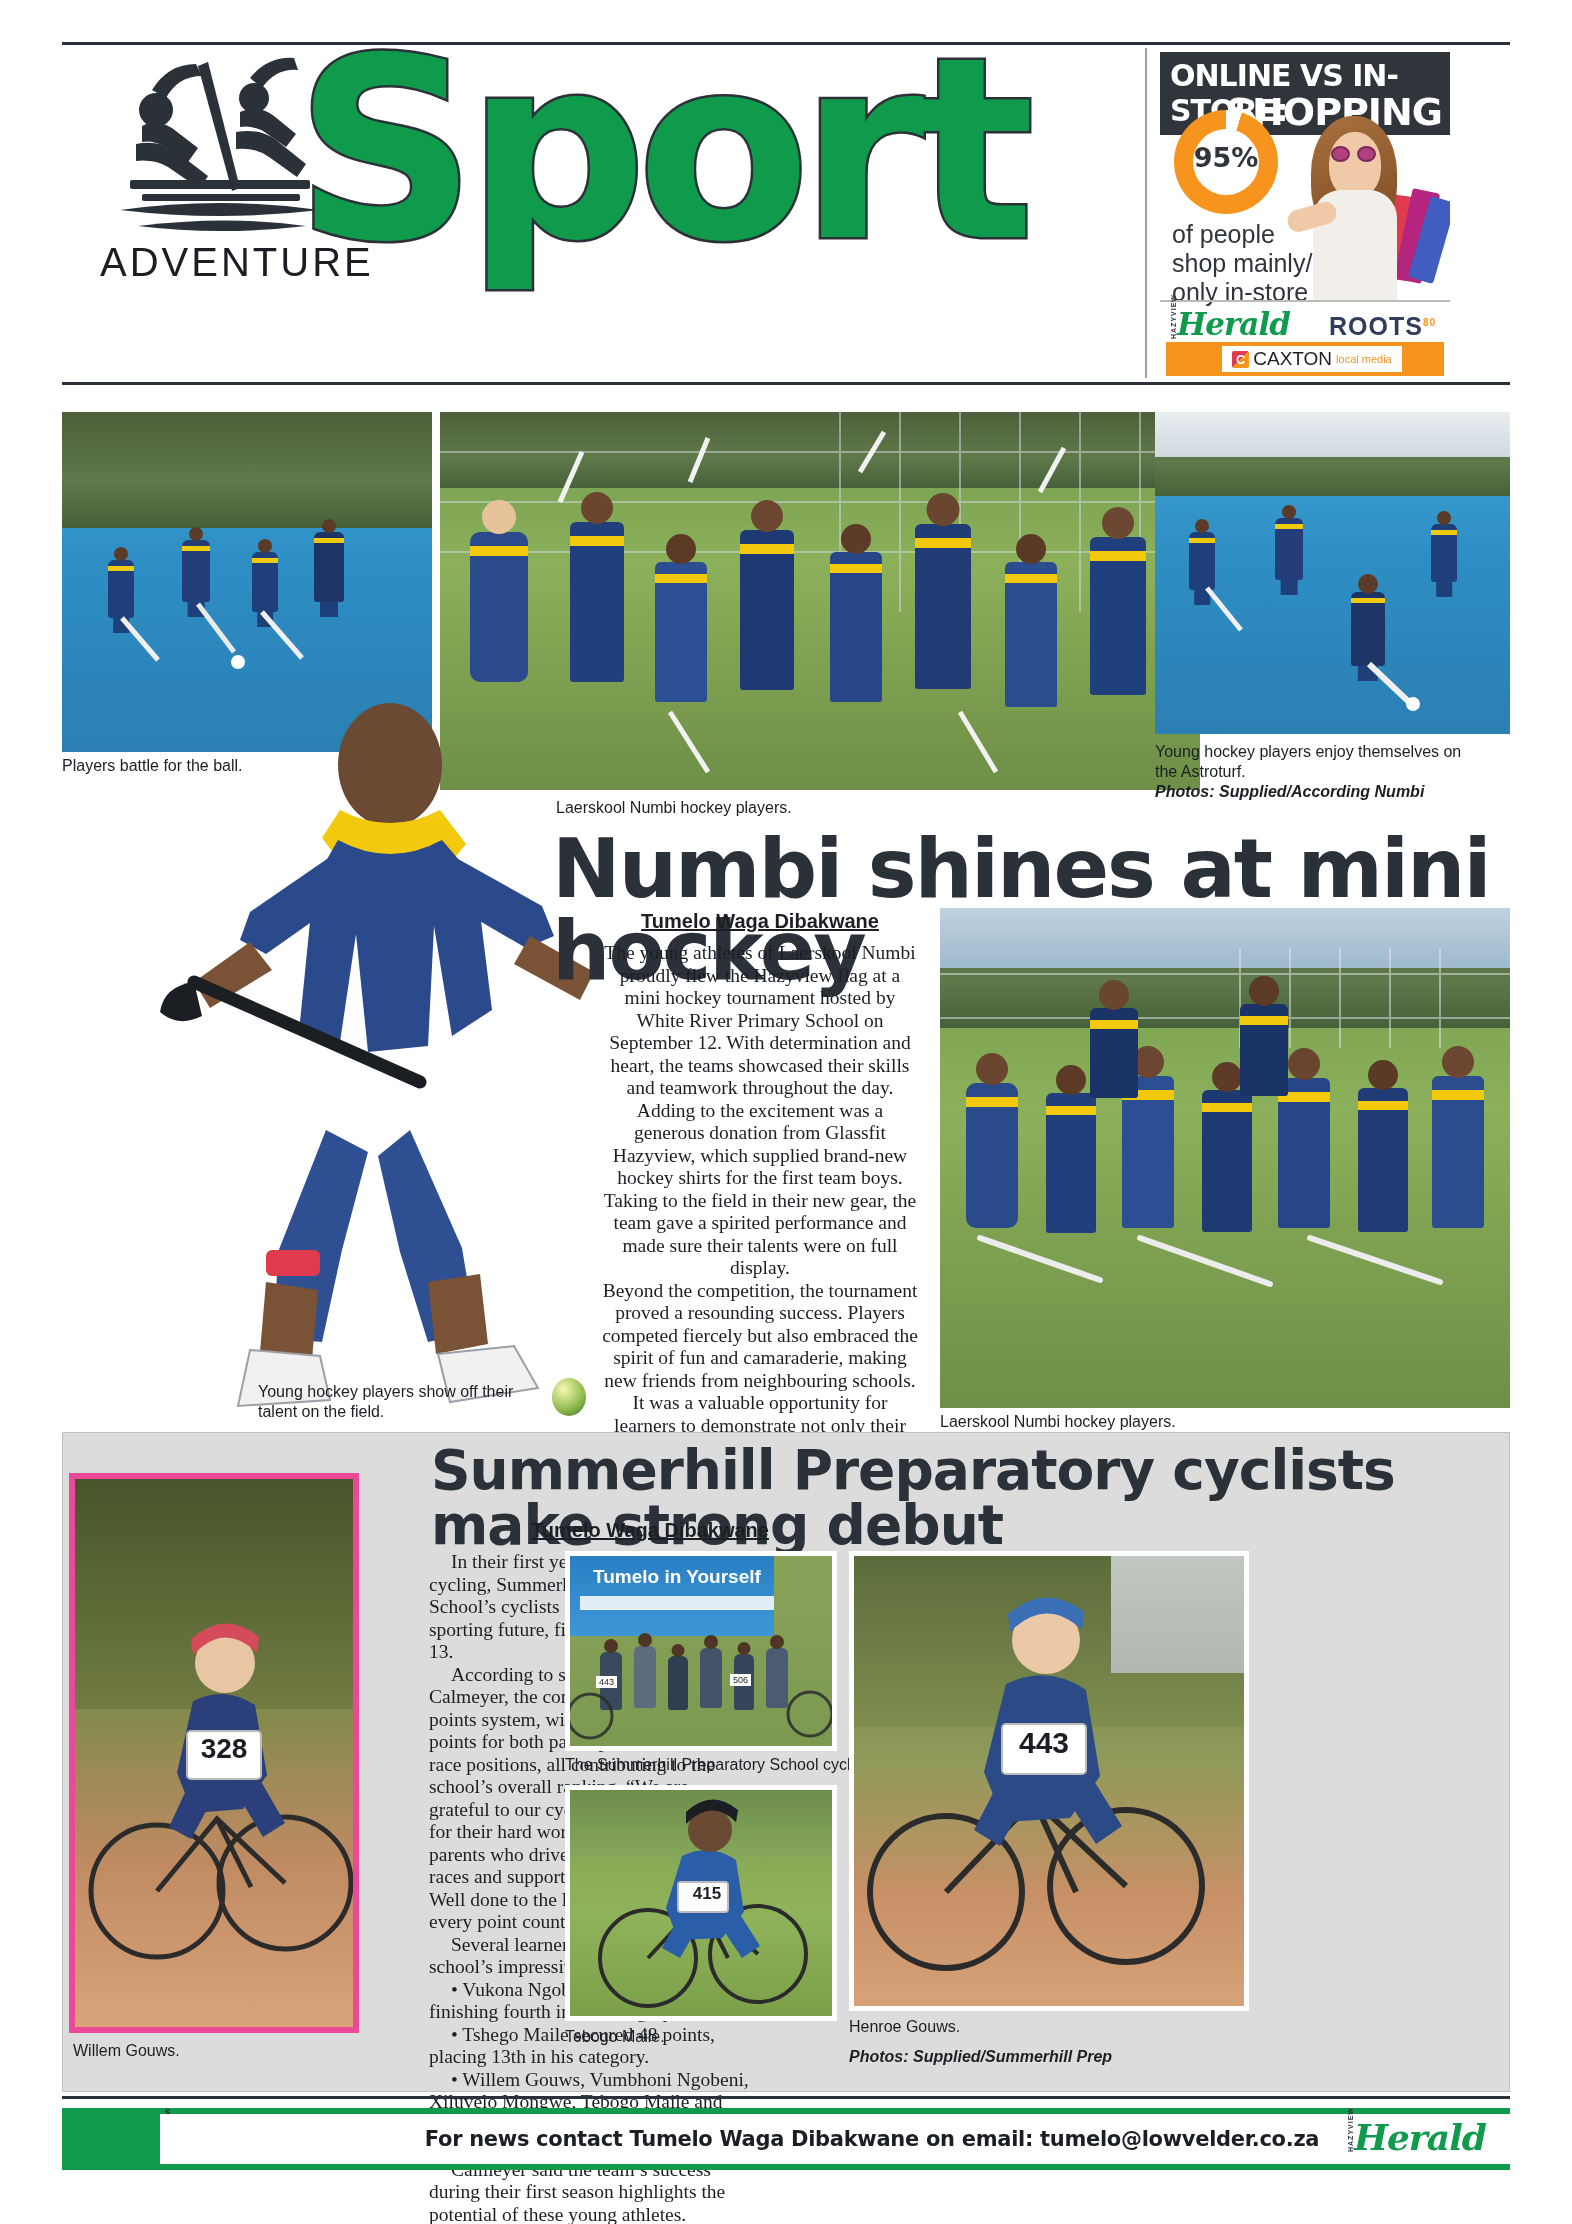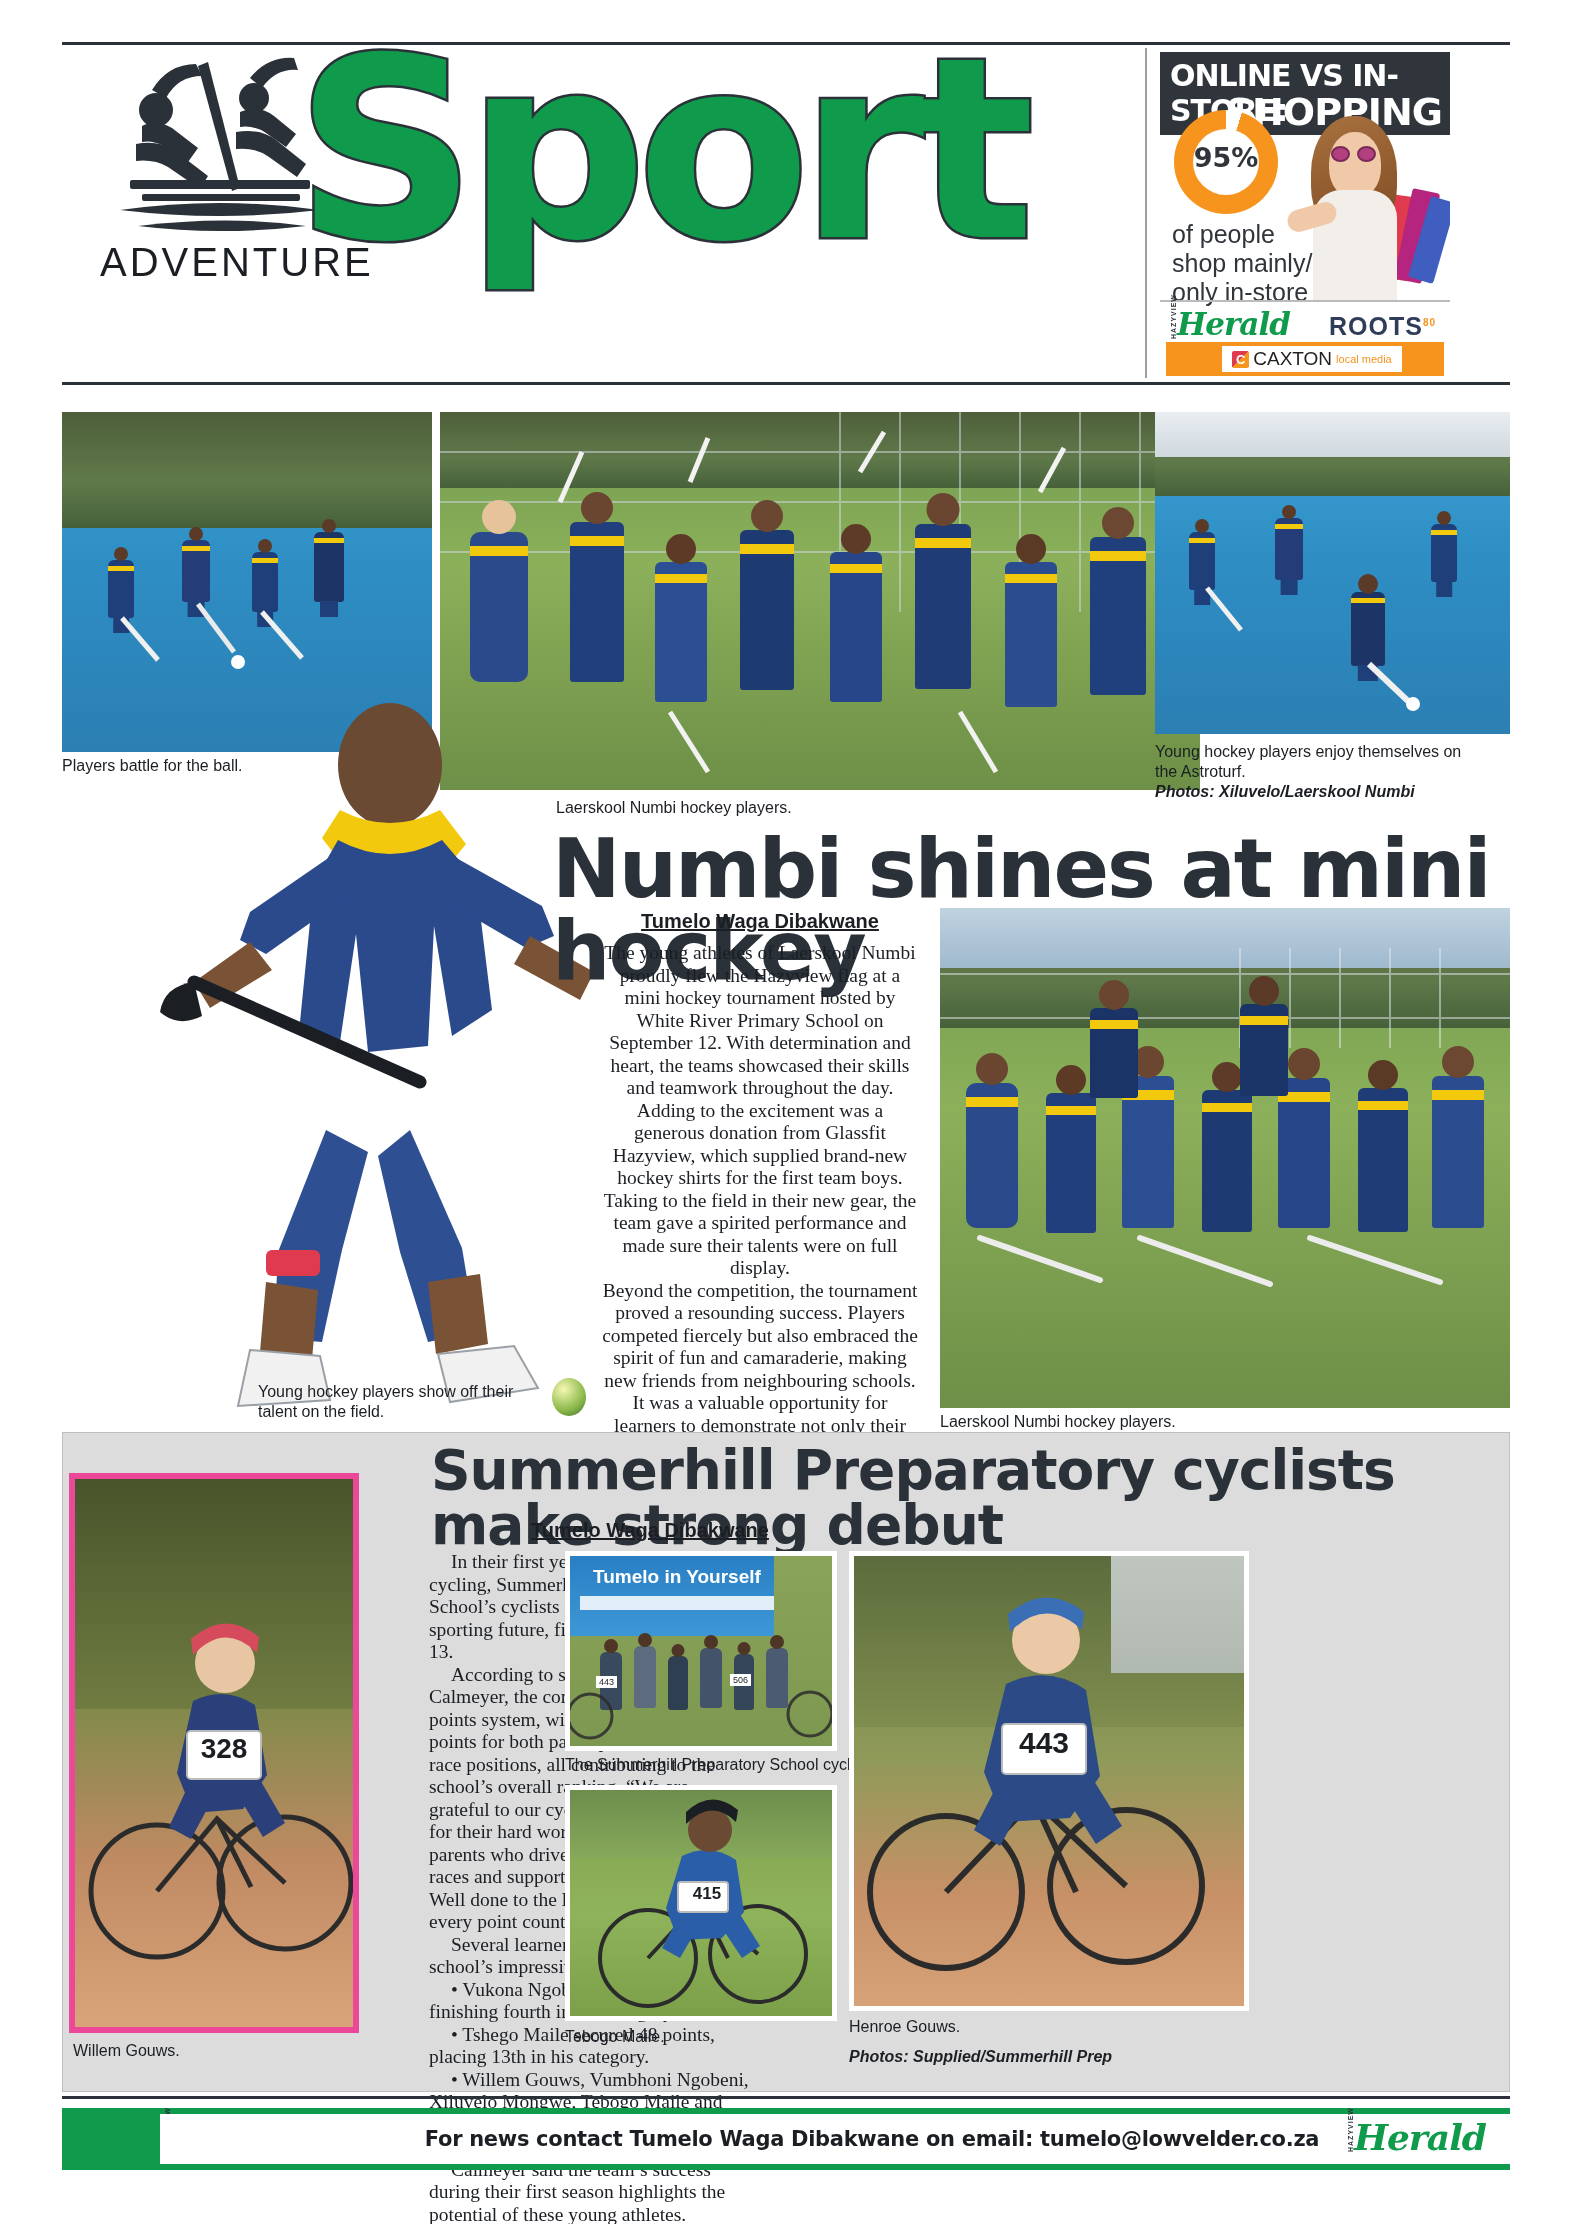--- a/index.html
+++ b/index.html
@@ -443,7 +443,7 @@
   </svg>
 </div>
 <div class="cap" style="left:1155px; top:742px; width:320px;">Young hockey players enjoy themselves on the Astroturf.</div>
-<div class="cap credit" style="left:1155px; top:782px; width:360px;">Photos: Xiluvelo/Laerskool Numbi</div>
+<div class="cap credit" style="left:1155px; top:782px; width:360px;">Photos: Supplied/According Numbi</div>
 
 <div style="position:absolute;left:90px;top:690px;width:520px;height:740px;">
   <svg width="520" height="740" viewBox="0 0 520 740">

